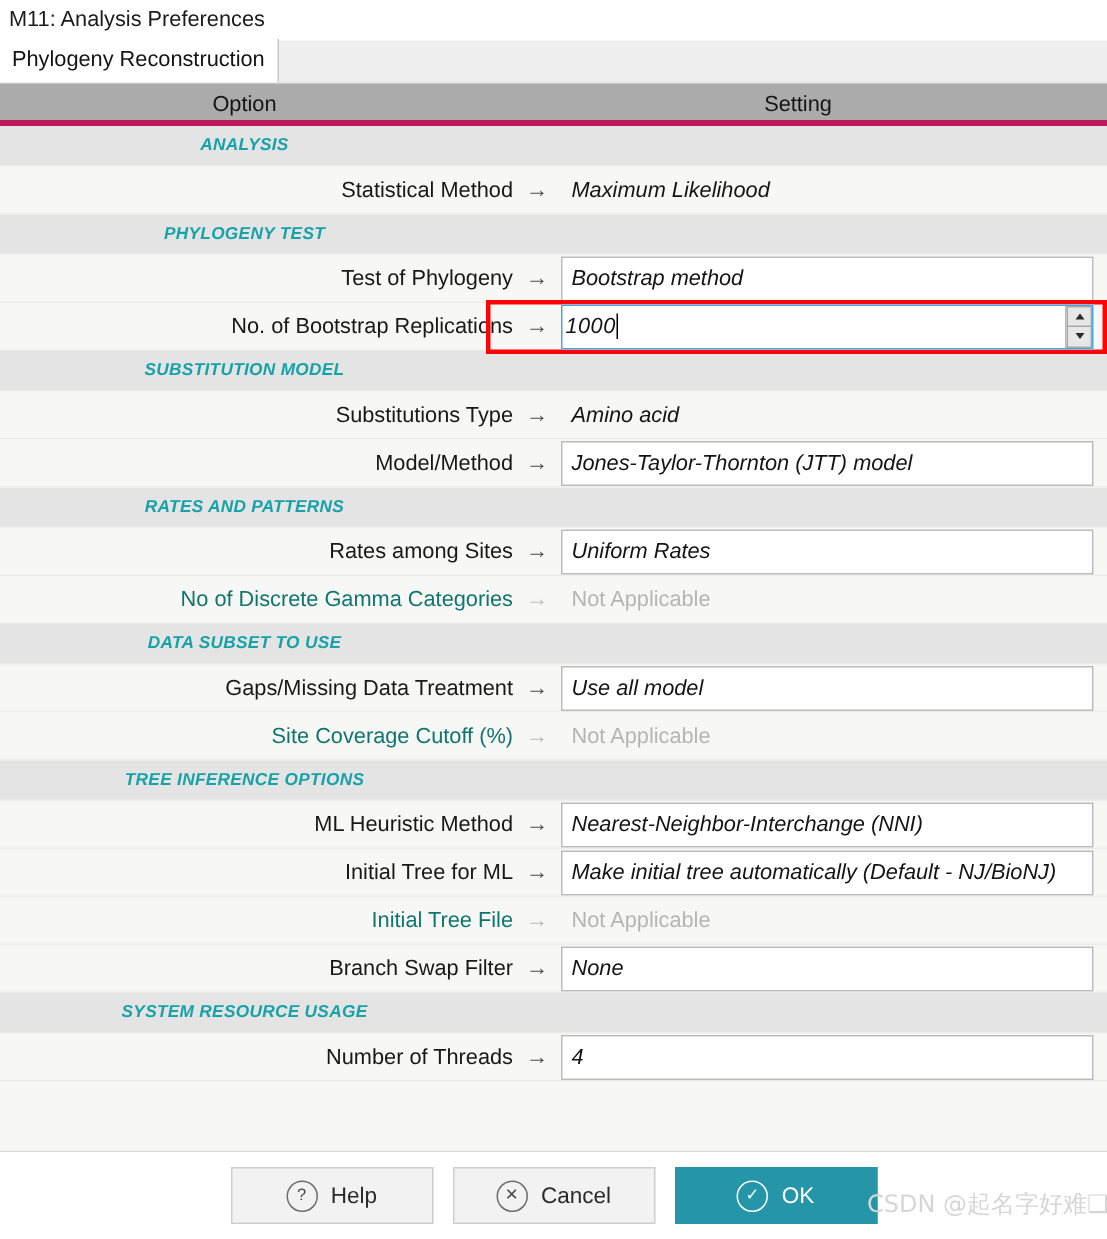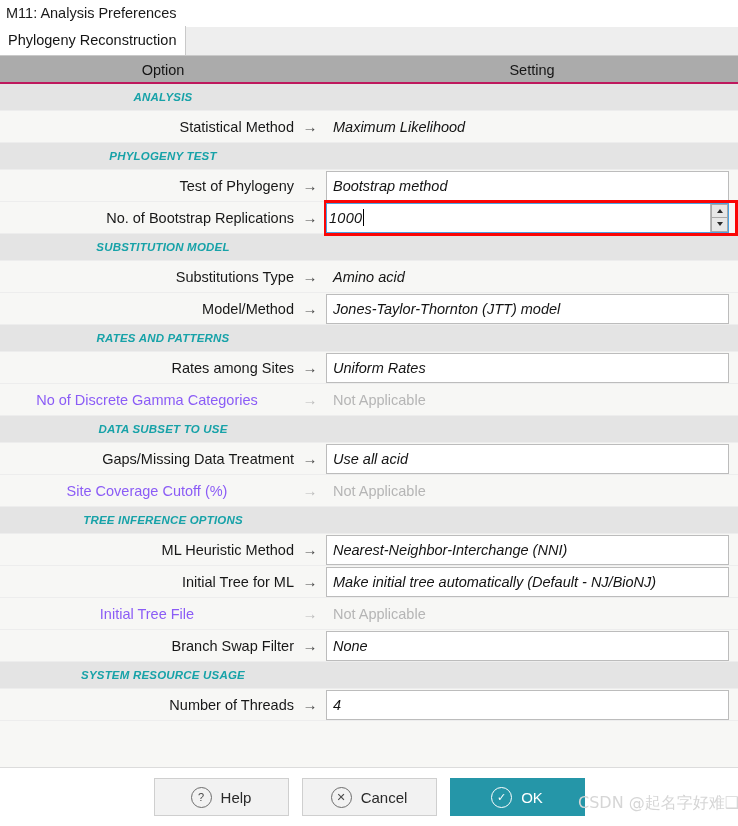--- a/index.html
+++ b/index.html
@@ -66,7 +66,7 @@
     background: #ababab;
     display: flex;
     box-sizing: border-box;
-    border-bottom: 2px solid #be185d;
+    border-bottom: 4px solid #be185d;
   }
   .th {
     line-height: 28px;

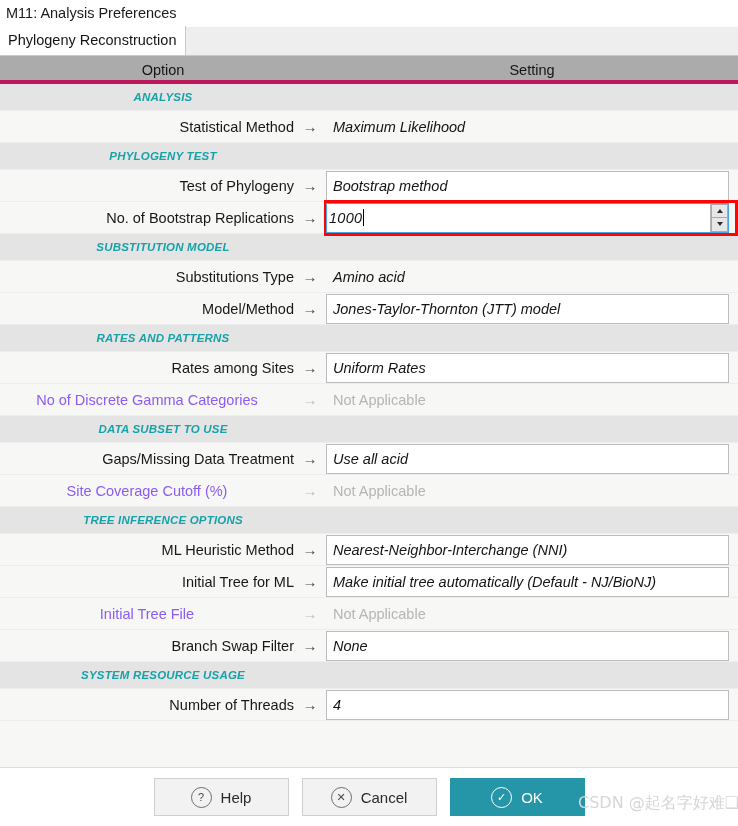--- a/index.html
+++ b/index.html
@@ -116,6 +116,7 @@
     color: #181818;
     white-space: nowrap;
     padding-right: 0;
+    margin-left: 48px;
   }
   .row.disabled .row-label { color: #8b5cf6; text-align: center; }
   .arrow {

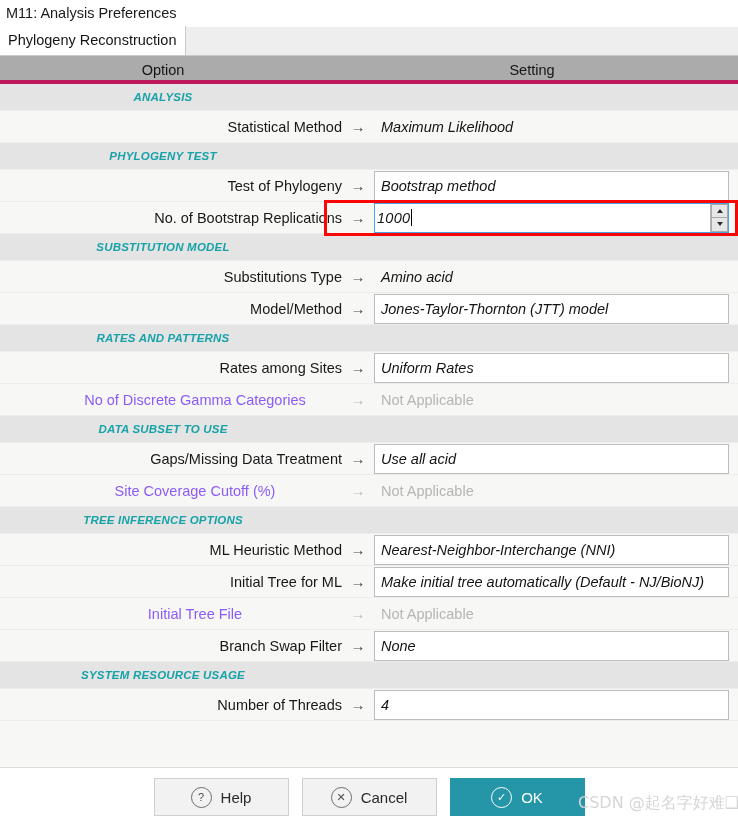--- a/index.html
+++ b/index.html
@@ -118,7 +118,7 @@
     padding-right: 0;
     margin-left: 48px;
   }
-  .row.disabled .row-label { color: #8b5cf6; text-align: center; }
+  .row.disabled .row-label { color: #0f766e; }
   .arrow {
     width: 32px;
     text-align: center;

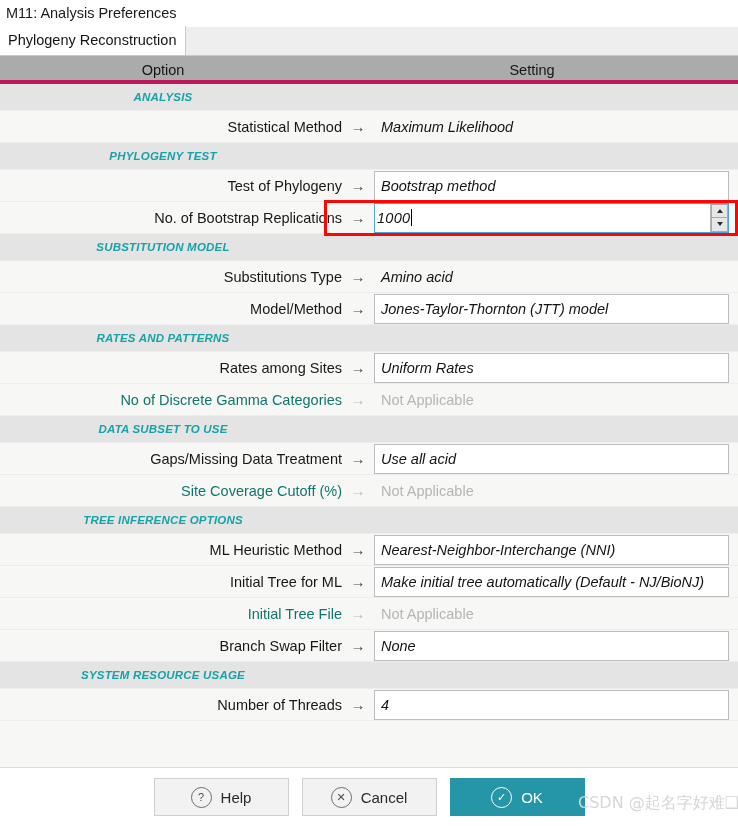--- a/index.html
+++ b/index.html
@@ -360,7 +360,7 @@
       <div class="row">
         <div class="row-label">Gaps/Missing Data Treatment</div>
         <div class="arrow">→</div>
-        <div class="value boxed">Use all acid</div>
+        <div class="value boxed">Use all model</div>
       </div>
       <div class="row disabled">
         <div class="row-label">Site Coverage Cutoff (%)</div>

